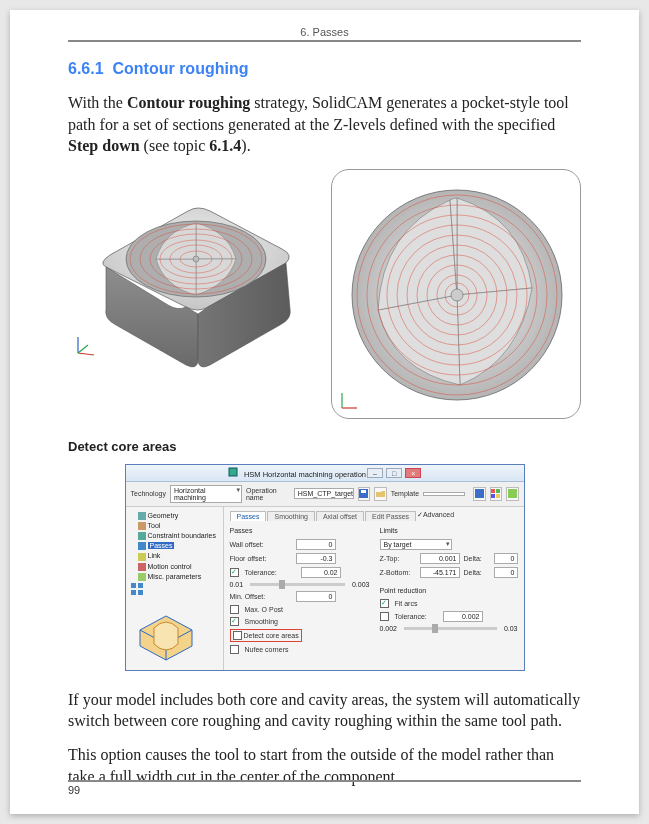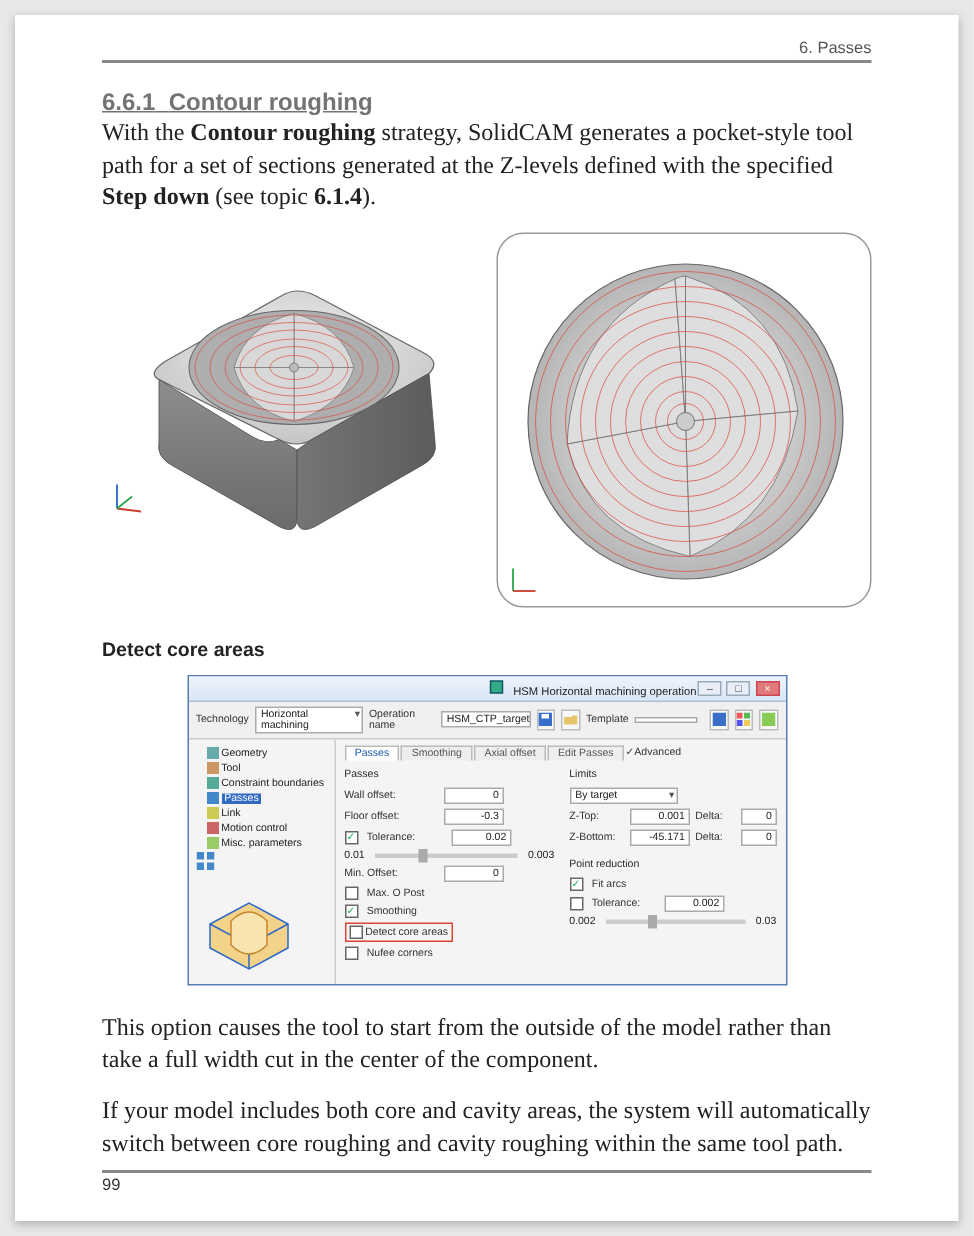--- a/index.html
+++ b/index.html
@@ -15,7 +15,7 @@
   }
   .hdr {
     border-bottom: 2px solid #888;
-    text-align: right;
+    text-align: center;
     font-family: Arial, Helvetica, sans-serif;
     font-size: 11px;
     color: #555;

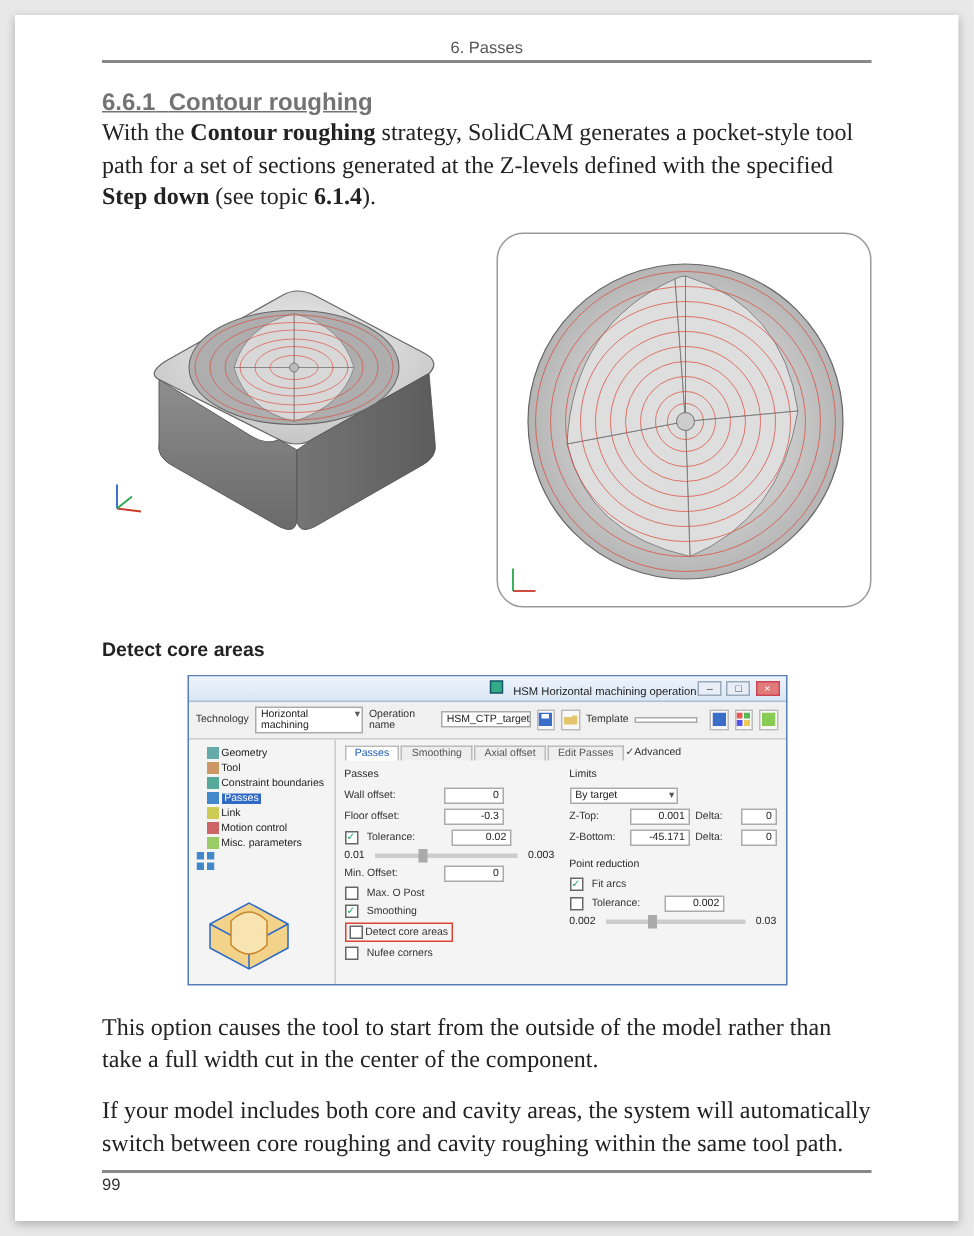--- a/index.html
+++ b/index.html
@@ -26,8 +26,8 @@
     font-family: Arial, Helvetica, sans-serif;
     font-weight: bold;
     font-size: 16px;
-    color: #737373;
-    text-decoration: underline;
+    color: #3b82f6;
+    margin-bottom: 14px;
   }
   p.body {
     font-size: 16px;

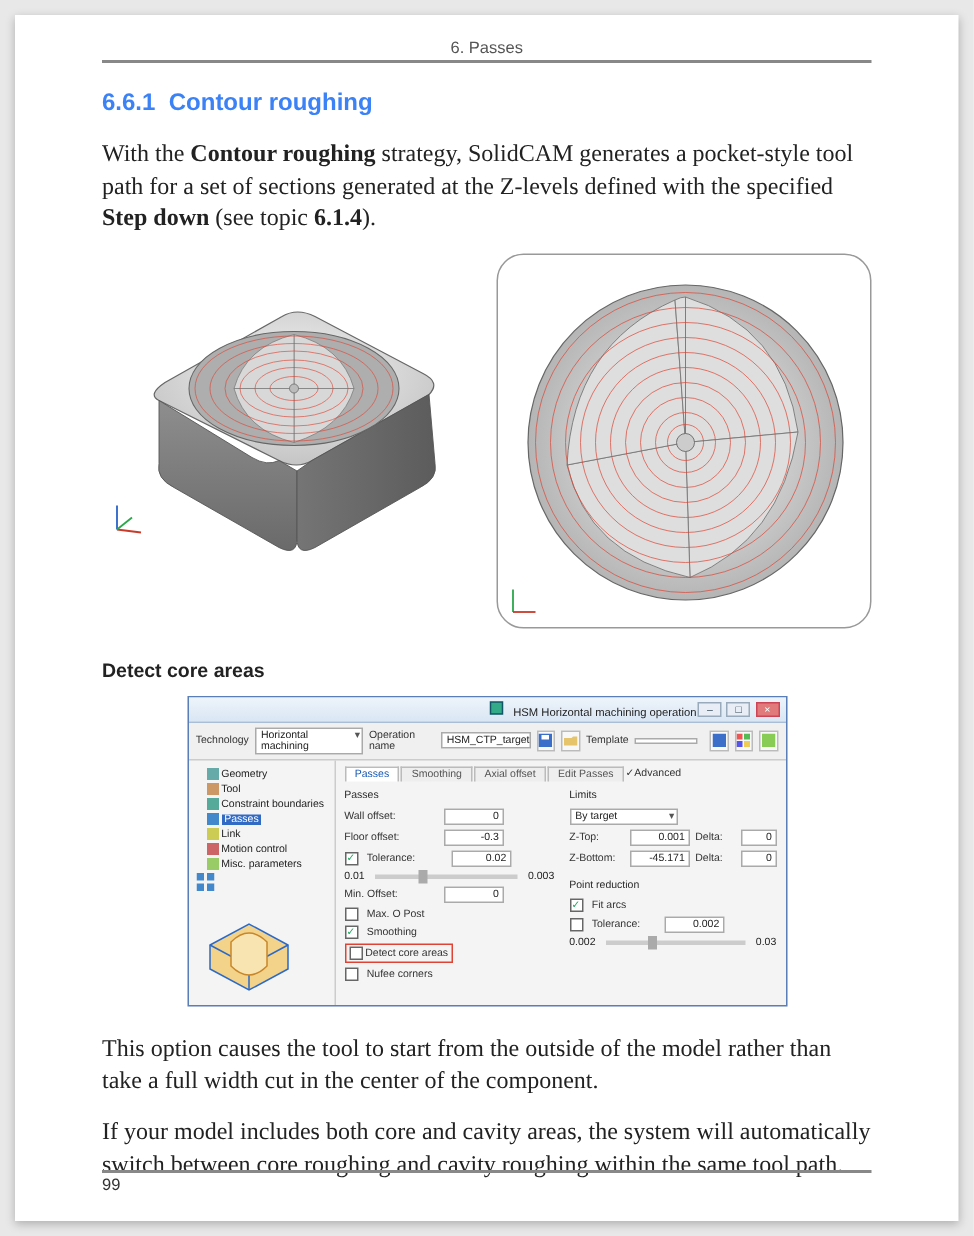--- a/index.html
+++ b/index.html
@@ -67,7 +67,7 @@
   .titlebar {
     background: linear-gradient(#eef4fb, #d9e6f4);
     border-bottom: 1px solid #a9bdd6;
-    display: flex; align-items: center; justify-content: flex-end;
+    display: flex; align-items: center; justify-content: center;
     padding: 2px 4px;
     font-size: 7.5px;
   }

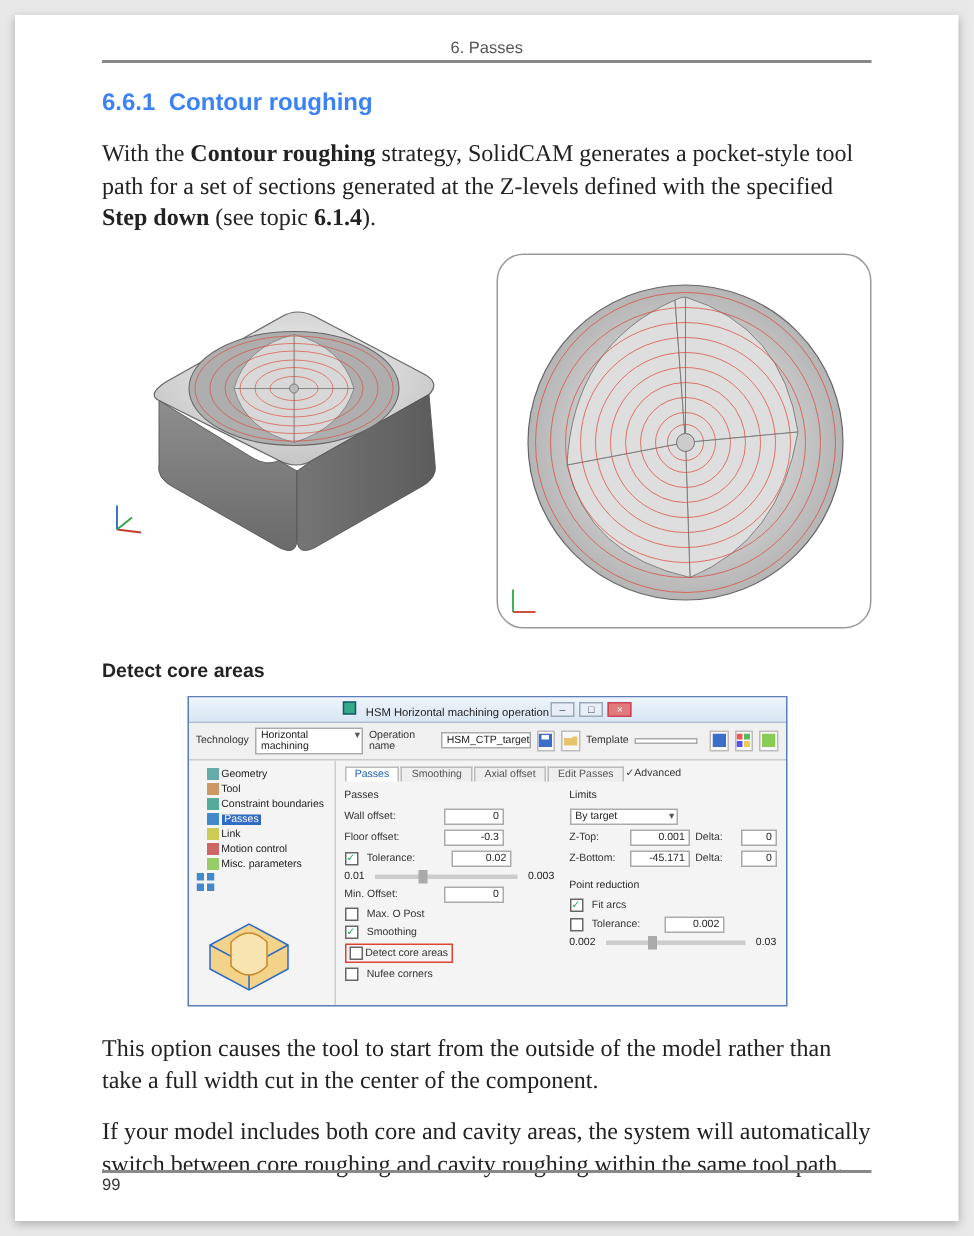--- a/index.html
+++ b/index.html
@@ -433,8 +433,8 @@
     </div>
   </div>
 
+  <p class="body">If your model includes both core and cavity areas, the system will automatically switch between core roughing and cavity roughing within the same tool path.</p>
   <p class="body">This option causes the tool to start from the outside of the model rather than take a full width cut in the center of the component.</p>
-  <p class="body">If your model includes both core and cavity areas, the system will automatically switch between core roughing and cavity roughing within the same tool path.</p>
 
   <div class="ftr">
     <span>99</span>

